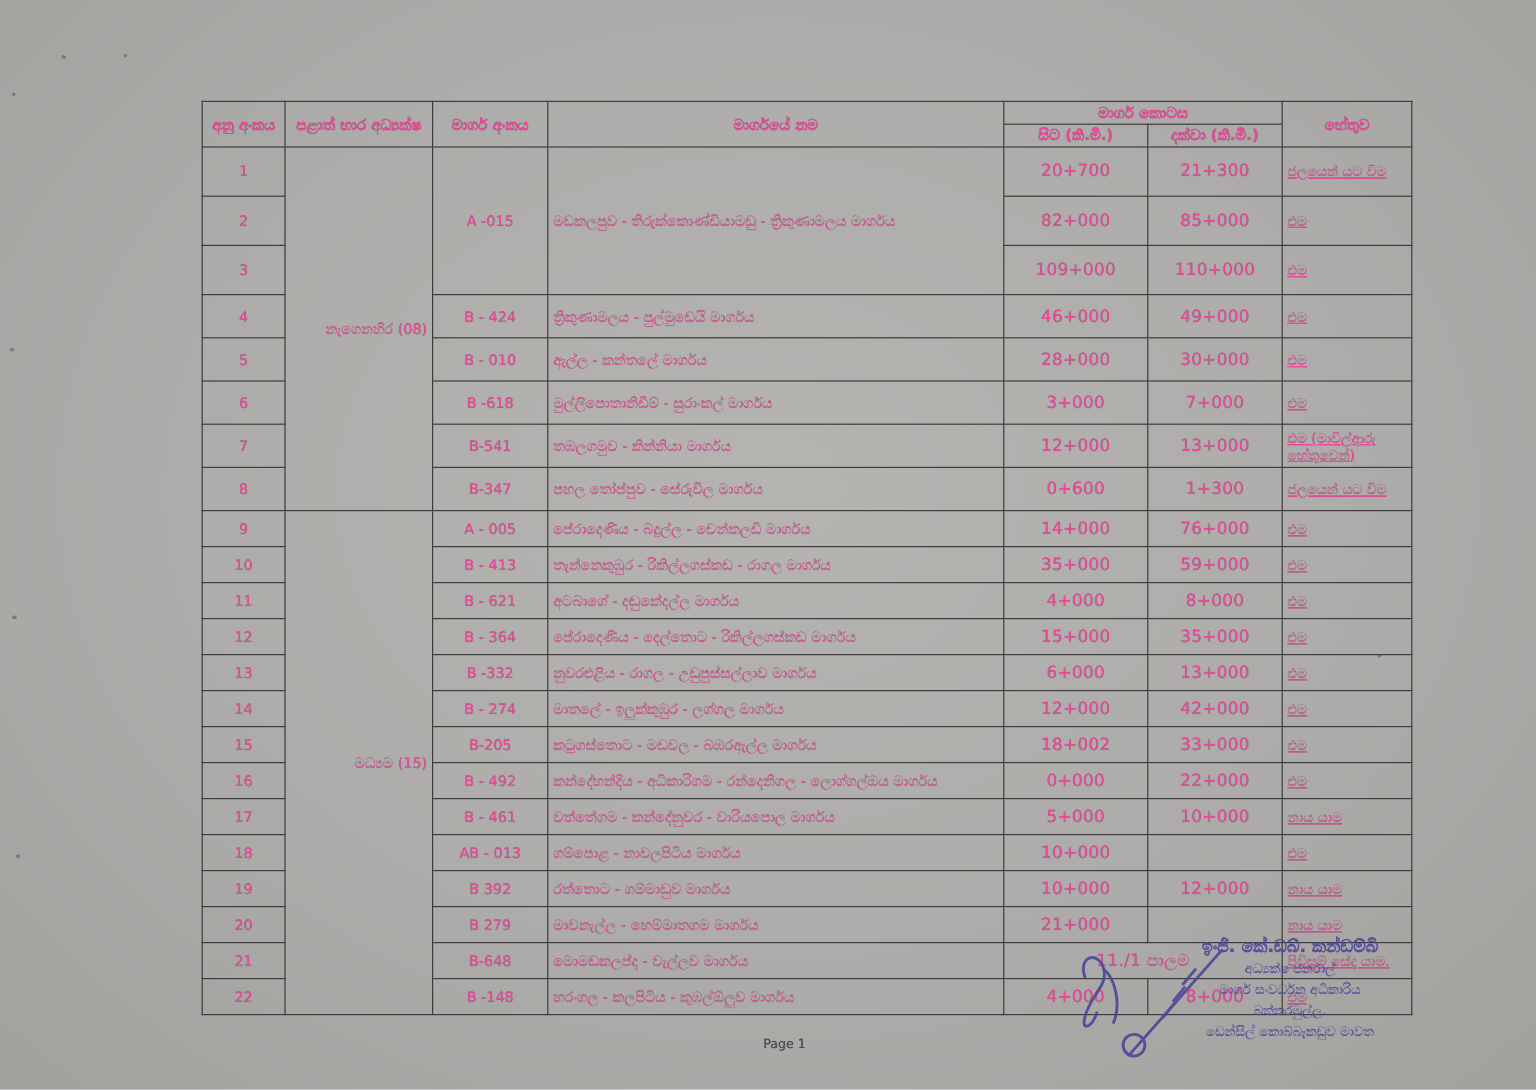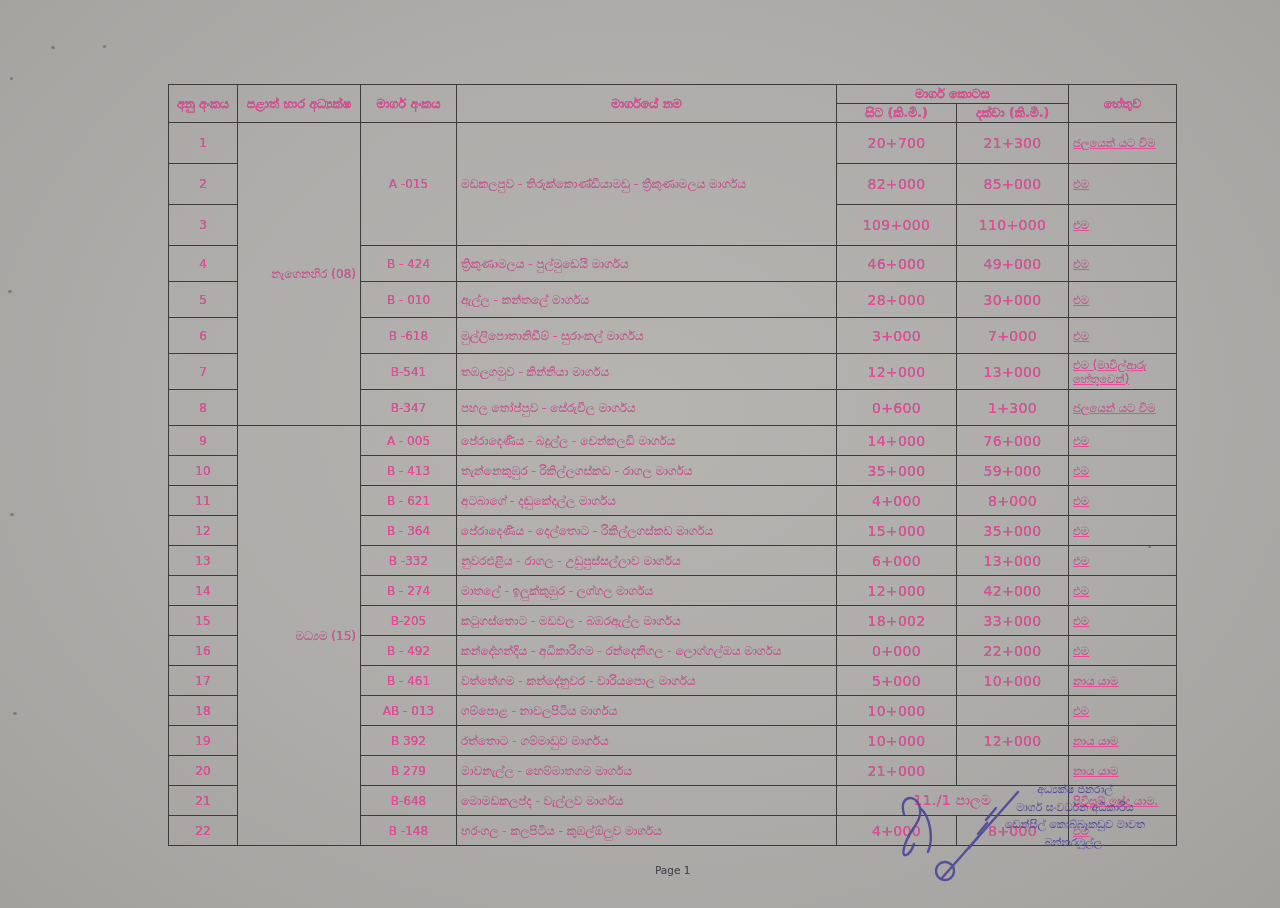--- a/index.html
+++ b/index.html
@@ -273,6 +273,7 @@
   </svg>
 
   <div class="sig-block">
+    <div class="sig-line first">ඉංජි. කේ.ඩබ්. කන්ඩම්බි</div>
     <div class="sig-line">අධ්‍යක්ෂ ජනරාල්</div>
     <div class="sig-line">මාර්ග සංවර්ධන අධිකාරිය</div>
     <div class="sig-line">ඩෙන්සිල් කොබ්බෑකඩුව මාවත</div>

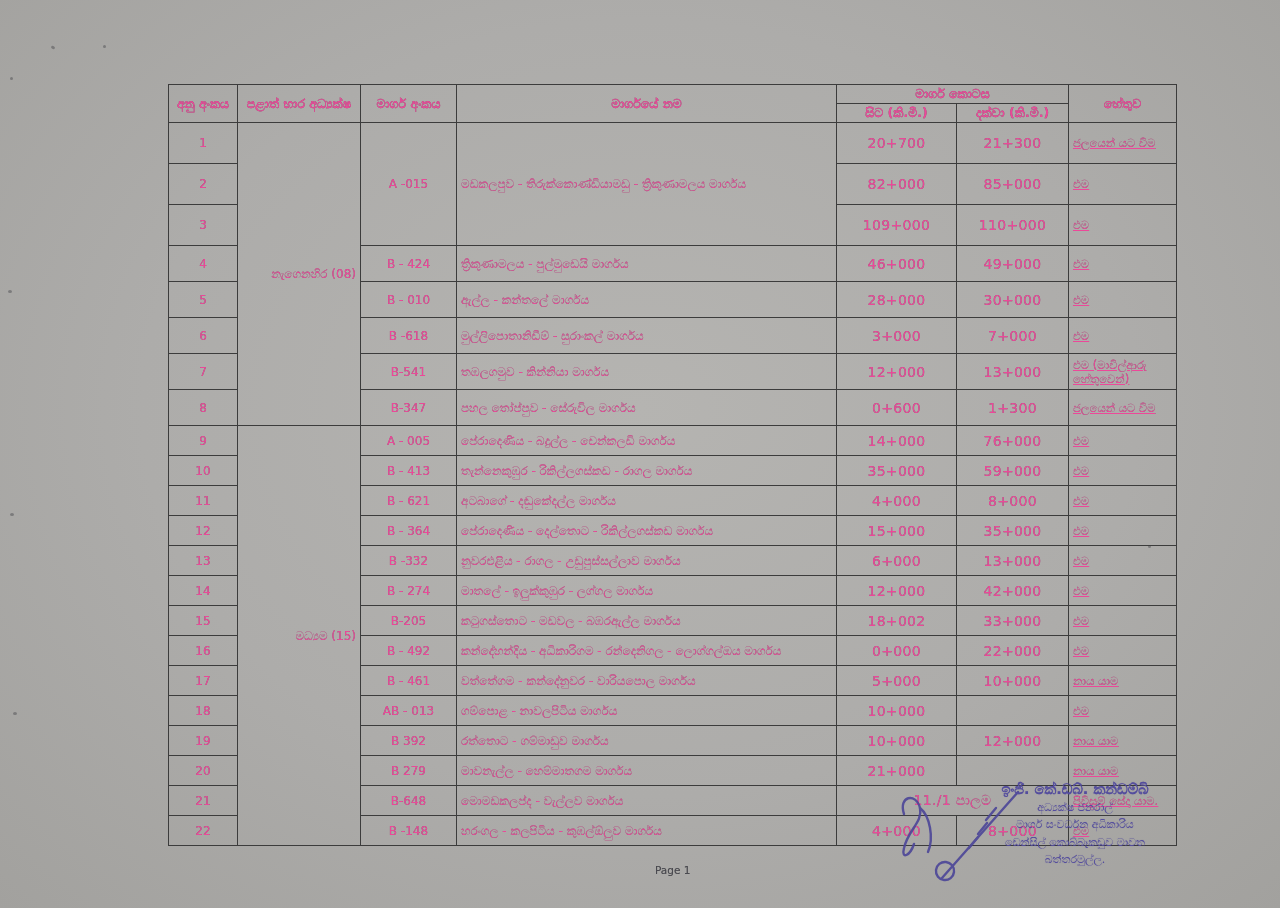--- a/index.html
+++ b/index.html
@@ -276,8 +276,8 @@
     <div class="sig-line first">ඉංජි. කේ.ඩබ්. කන්ඩම්බි</div>
     <div class="sig-line">අධ්‍යක්ෂ ජනරාල්</div>
     <div class="sig-line">මාර්ග සංවර්ධන අධිකාරිය</div>
+    <div class="sig-line">බත්තරමුල්ල.</div>
     <div class="sig-line">ඩෙන්සිල් කොබ්බෑකඩුව මාවත</div>
-    <div class="sig-line">බත්තරමුල්ල.</div>
   </div>
 
   <div class="footer">Page 1</div>

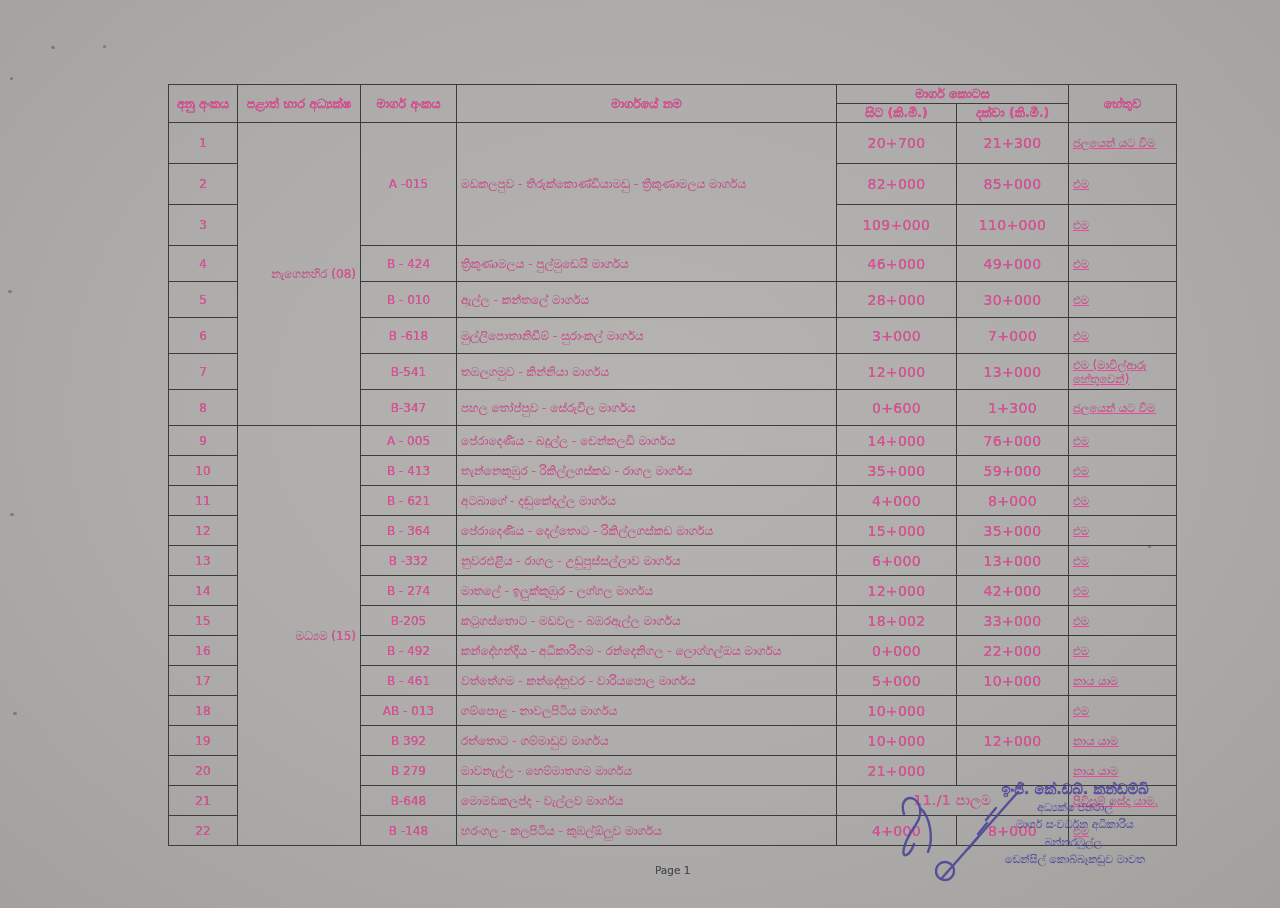--- a/index.html
+++ b/index.html
@@ -34,7 +34,7 @@
   td.reason{text-align:left;padding-left:5px;font-size:11.5px;text-decoration:underline;}
   td.prov{text-align:right;font-weight:600;}
   .footer{
-    position:absolute;left:655px;top:864px;
+    position:absolute;left:636px;top:864px;
     font-size:10.5px;color:#4a4a50;text-shadow:0 0 0.6px rgba(20,20,25,0.4);
   }
   .sig-block{

